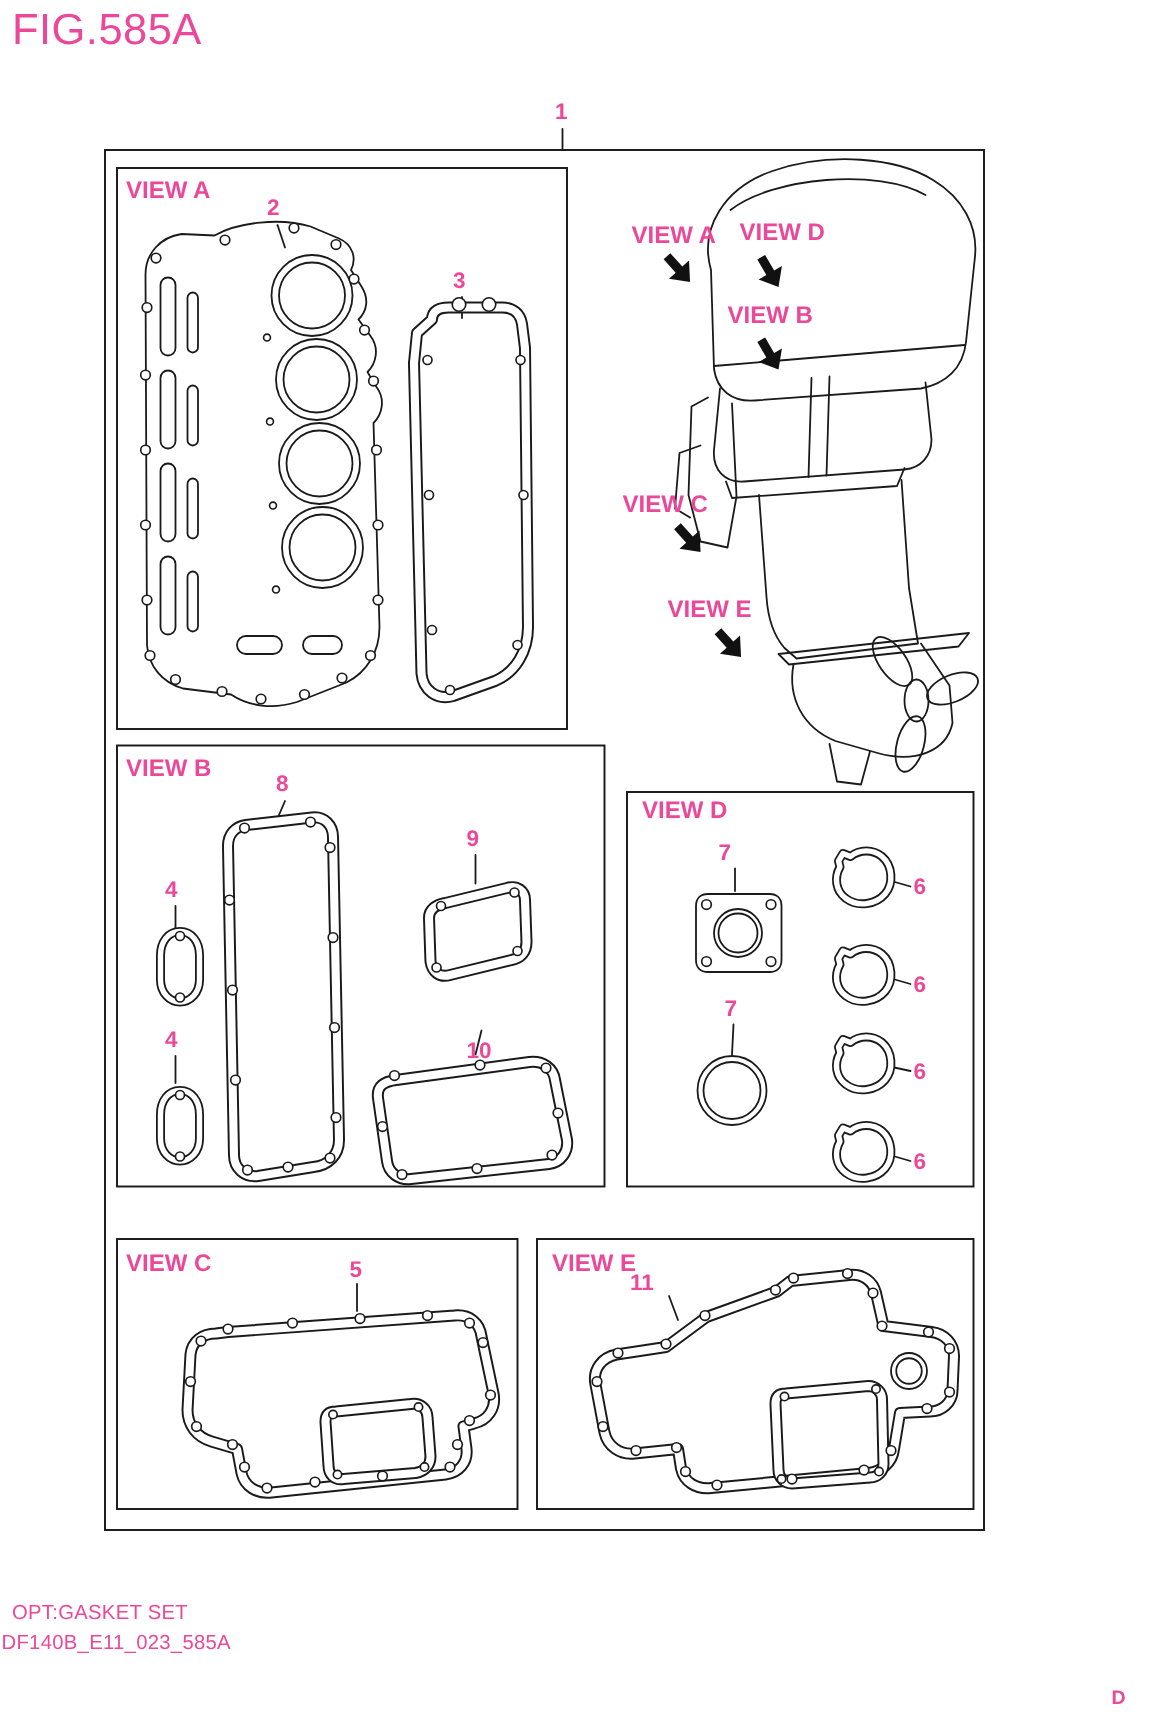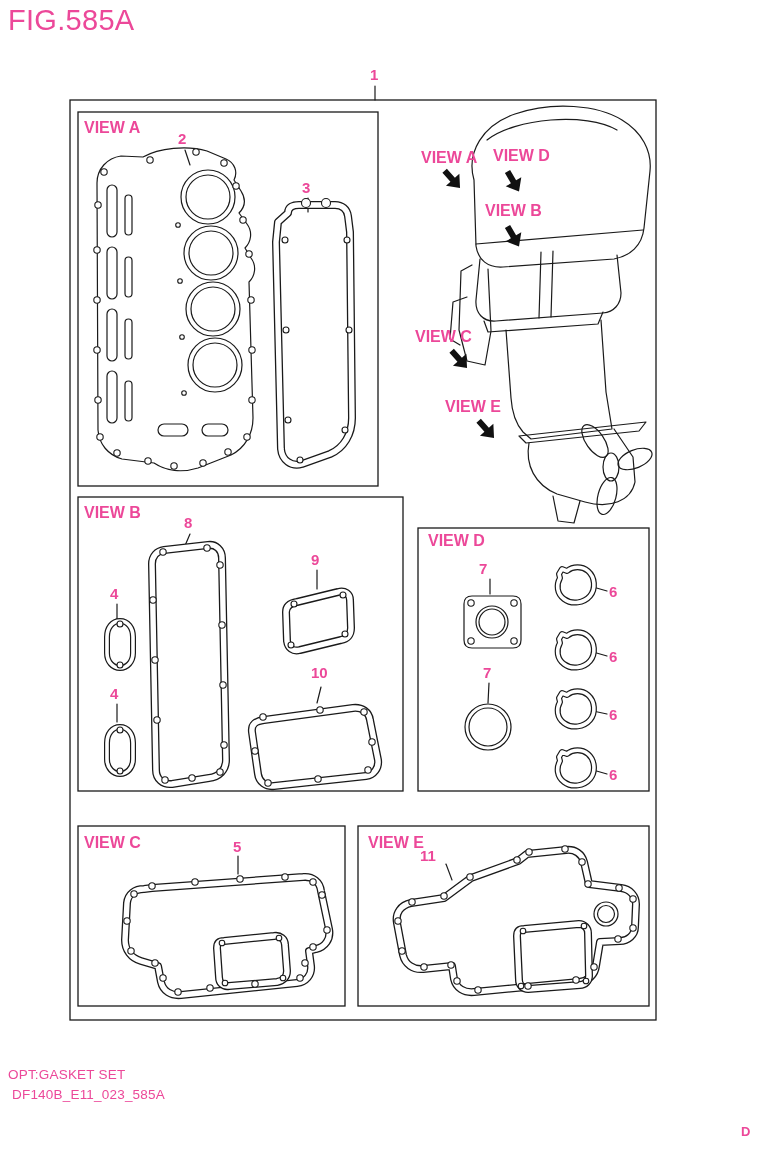--- a/index.html
+++ b/index.html
@@ -326,7 +326,7 @@
   <div class="lbl num" style="left:311px;top:551px">9</div>
   <div class="lbl num" style="left:110px;top:585px">4</div>
   <div class="lbl num" style="left:110px;top:685px">4</div>
-  <div class="lbl num" style="left:311px;top:664px">10</div>
+  <div class="lbl num" style="left:311px;top:692px">10</div>
 
   <div class="lbl view-label" style="left:428px;top:532px">VIEW D</div>
   <div class="lbl num" style="left:479px;top:560px">7</div>

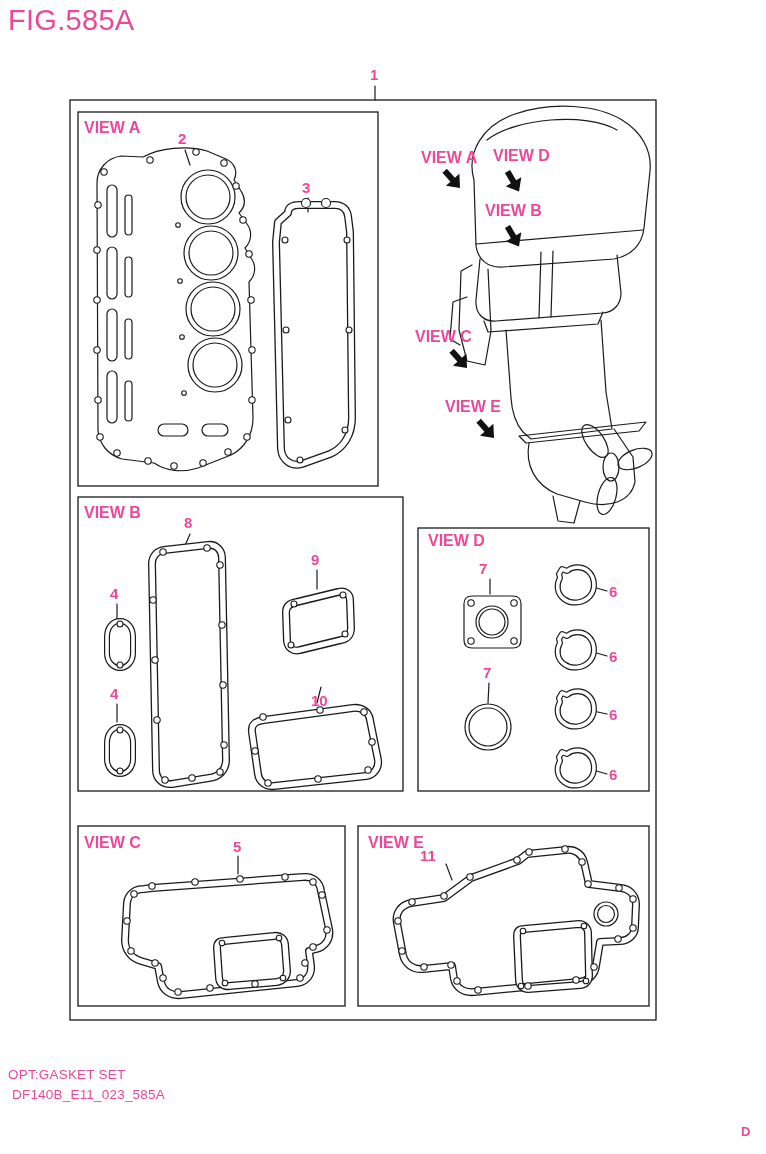--- a/index.html
+++ b/index.html
@@ -342,7 +342,7 @@
   <div class="lbl view-label" style="left:368px;top:834px">VIEW E</div>
   <div class="lbl num" style="left:420px;top:847px">11</div>
 
-  <div class="lbl footer" style="left:12px;top:1087px">DF140B_E11_023_585A</div>
+  <div class="lbl footer" style="left:1px;top:1087px">DF140B_E11_023_585A</div>
   <div class="lbl footer" style="left:8px;top:1067px">OPT:GASKET SET</div>
   <div class="lbl marker" style="left:741px;top:1124px">D</div>
 

